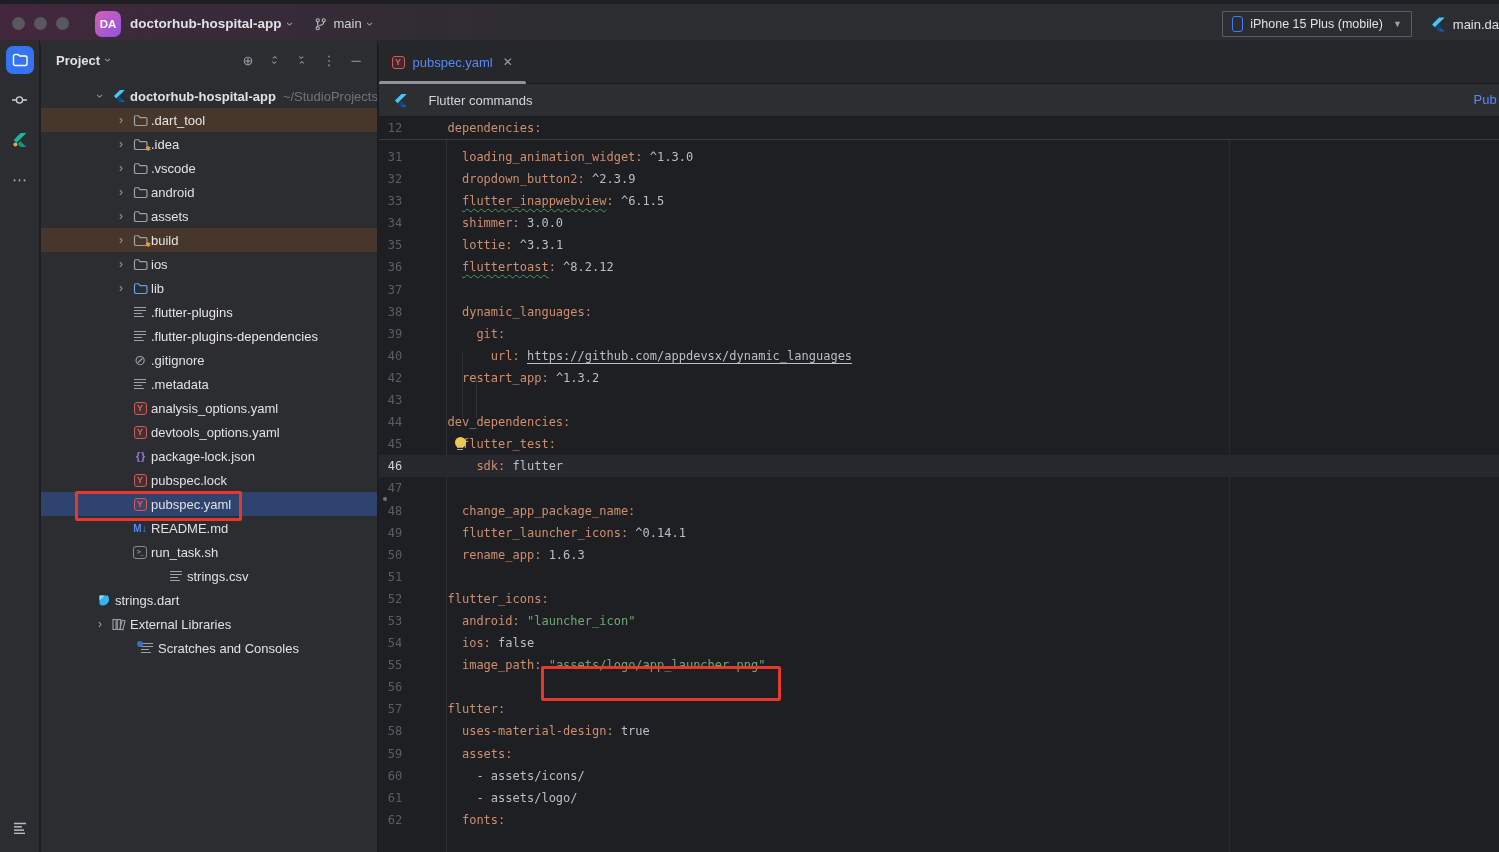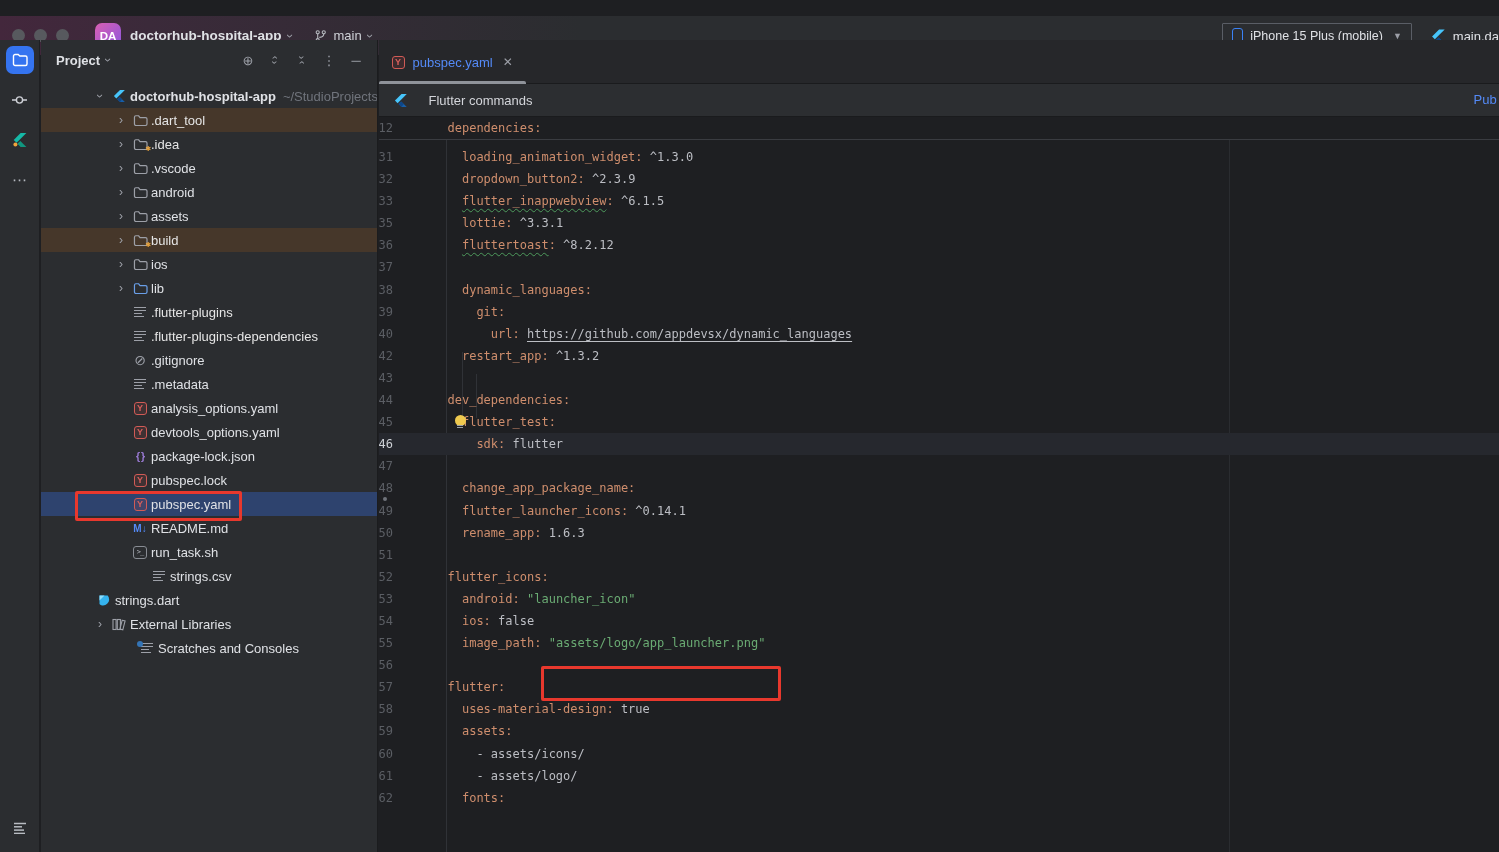--- a/index.html
+++ b/index.html
@@ -11,7 +11,7 @@
     -webkit-font-smoothing:antialiased;
   }
   
-  .titlebar{position:absolute;top:16px;left:0;right:0;height:40px;
+  .titlebar{position:absolute;top:4px;left:0;right:0;height:40px;
     background:linear-gradient(90deg,#43273c 0px,#3b2a3a 150px,#2b2d30 580px);
     border-bottom:1px solid #1e1f22;display:flex;align-items:center;}
   .traffic{display:flex;gap:9px;margin-left:12px;}

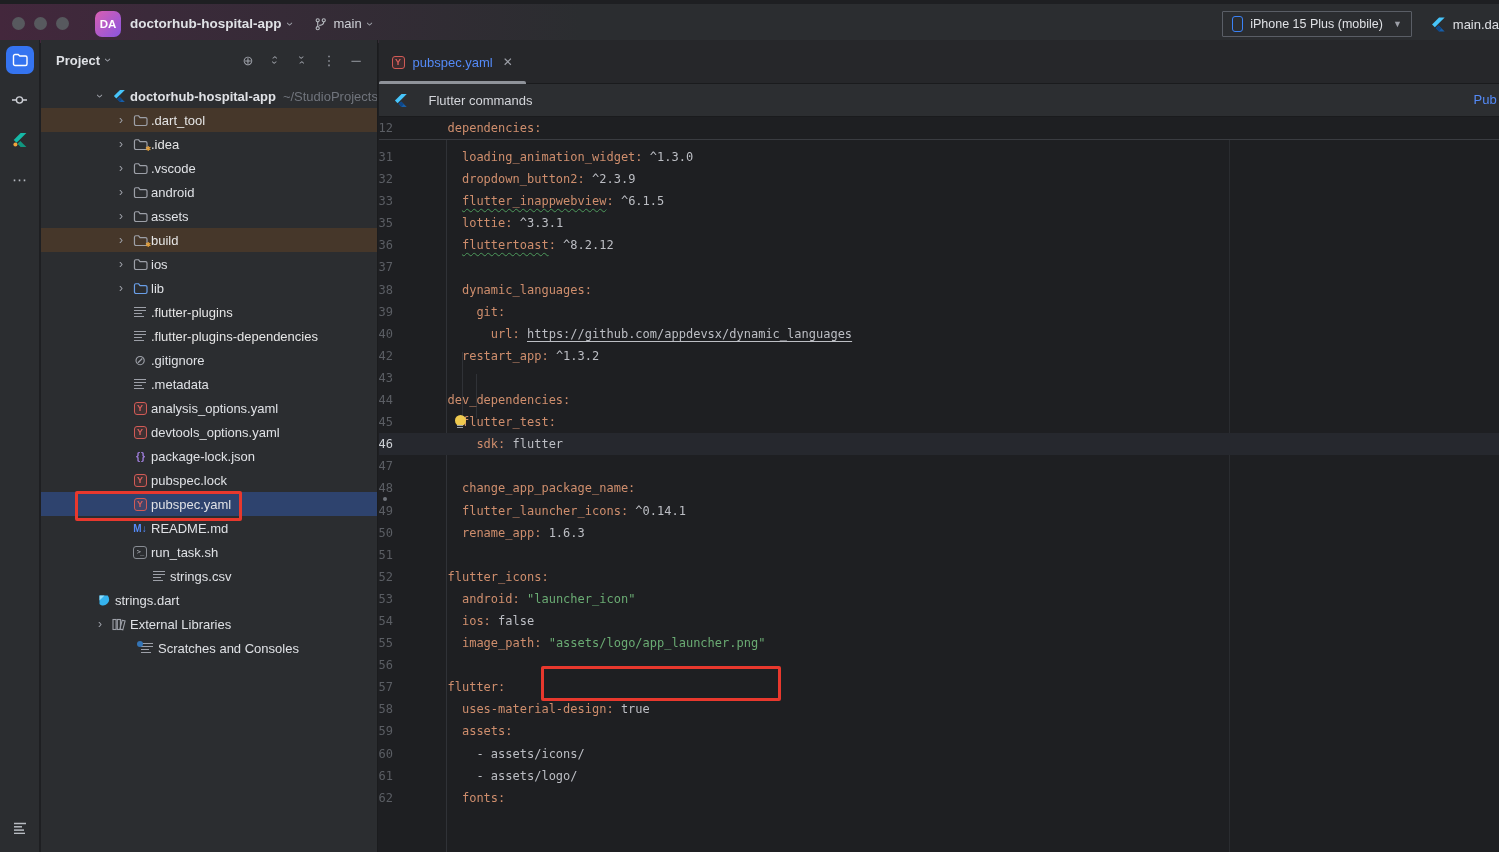--- a/index.html
+++ b/index.html
@@ -91,7 +91,7 @@
   .crow{display:flex;height:22.1px;line-height:22.1px;position:relative;}
   .crow.cur{background:#26282e;}
   .crow.cur .num{color:#ced1d6;}
-  .num{width:69px;padding-right:36px;text-align:left;color:#5b5e64;flex:none;}
+  .num{width:69px;padding-right:36px;text-align:center;color:#5b5e64;flex:none;}
   .ct{white-space:pre;}
   .c-k{color:#cf8e6d;}
   .c-v{color:#bcbec4;}

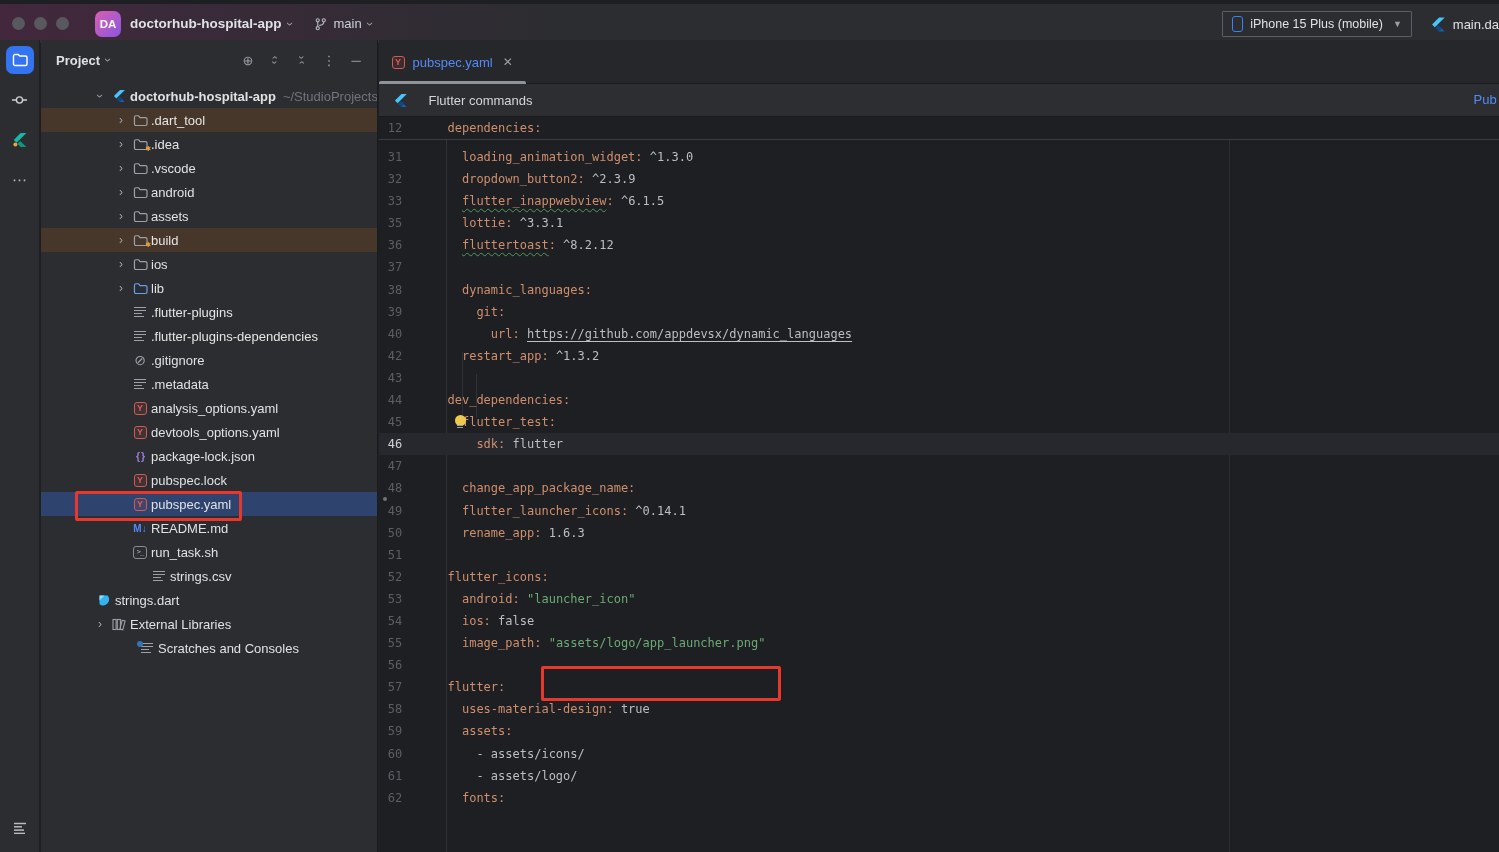--- a/index.html
+++ b/index.html
@@ -491,6 +491,10 @@
           <span class="ct"><span class="c-v">  </span><span class="c-k c-sq">flutter_inappwebview</span><span class="c-k">:</span><span class="c-v"> ^6.1.5</span></span>
         </div>
         <div class="crow">
+          <span class="num">34</span>
+          <span class="ct"><span class="c-k">  shimmer:</span><span class="c-v"> 3.0.0</span></span>
+        </div>
+        <div class="crow">
           <span class="num">35</span>
           <span class="ct"><span class="c-k">  lottie:</span><span class="c-v"> ^3.3.1</span></span>
         </div>

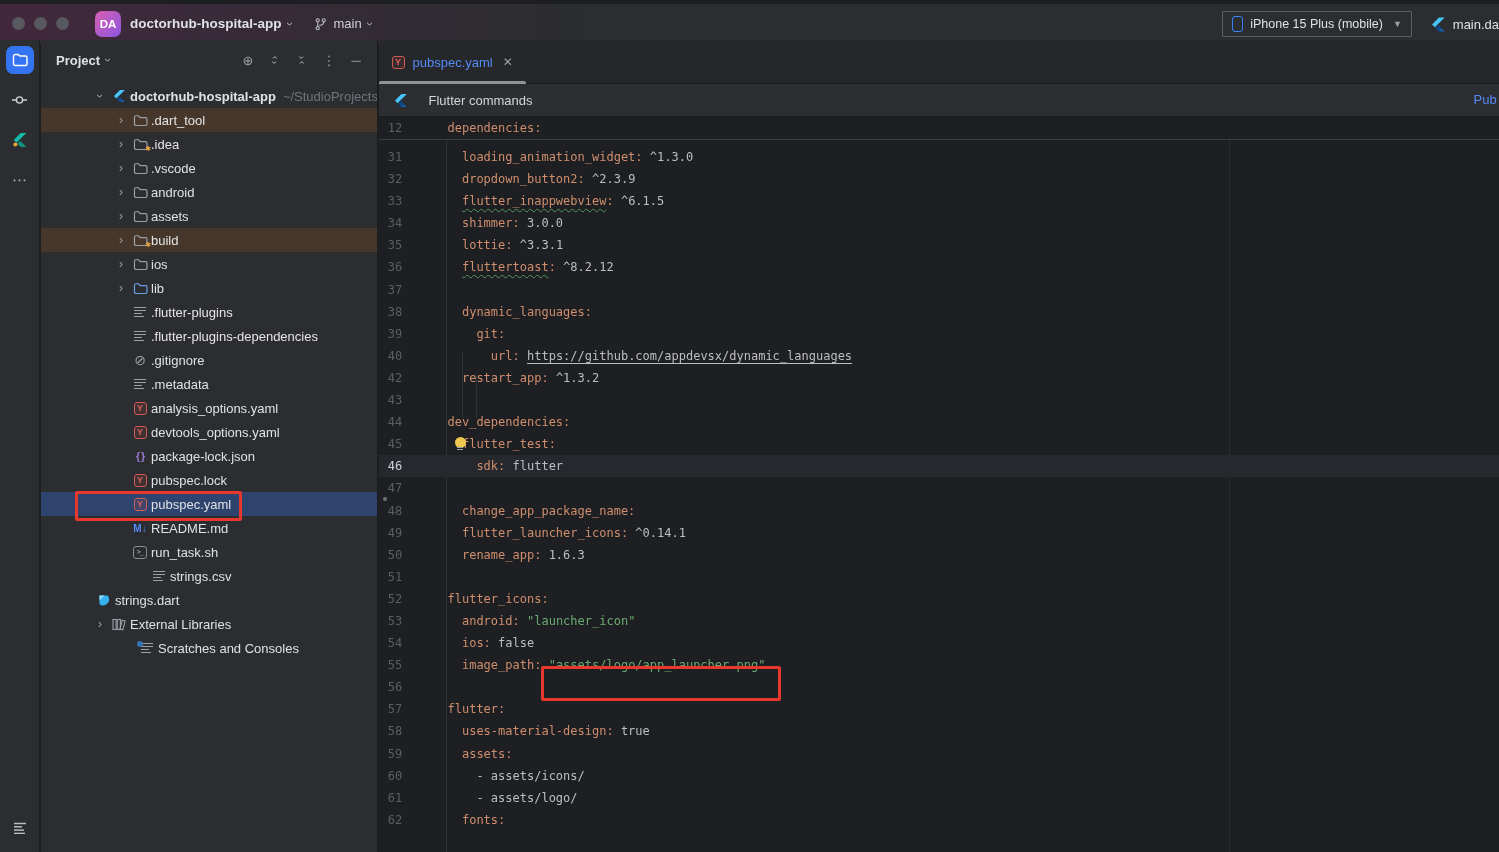--- a/index.html
+++ b/index.html
@@ -400,7 +400,7 @@
         </span>
         <span class="tlabel">run_task.sh</span>
       </div>
-      <div class="tree-row" style="padding-left: 90px;">
+      <div class="tree-row" style="padding-left: 71px; margin-left: 36px;">
         <span class="tchev"></span>
         <span class="ticon">
           <svg width="14" height="12" viewBox="0 0 14 12">

